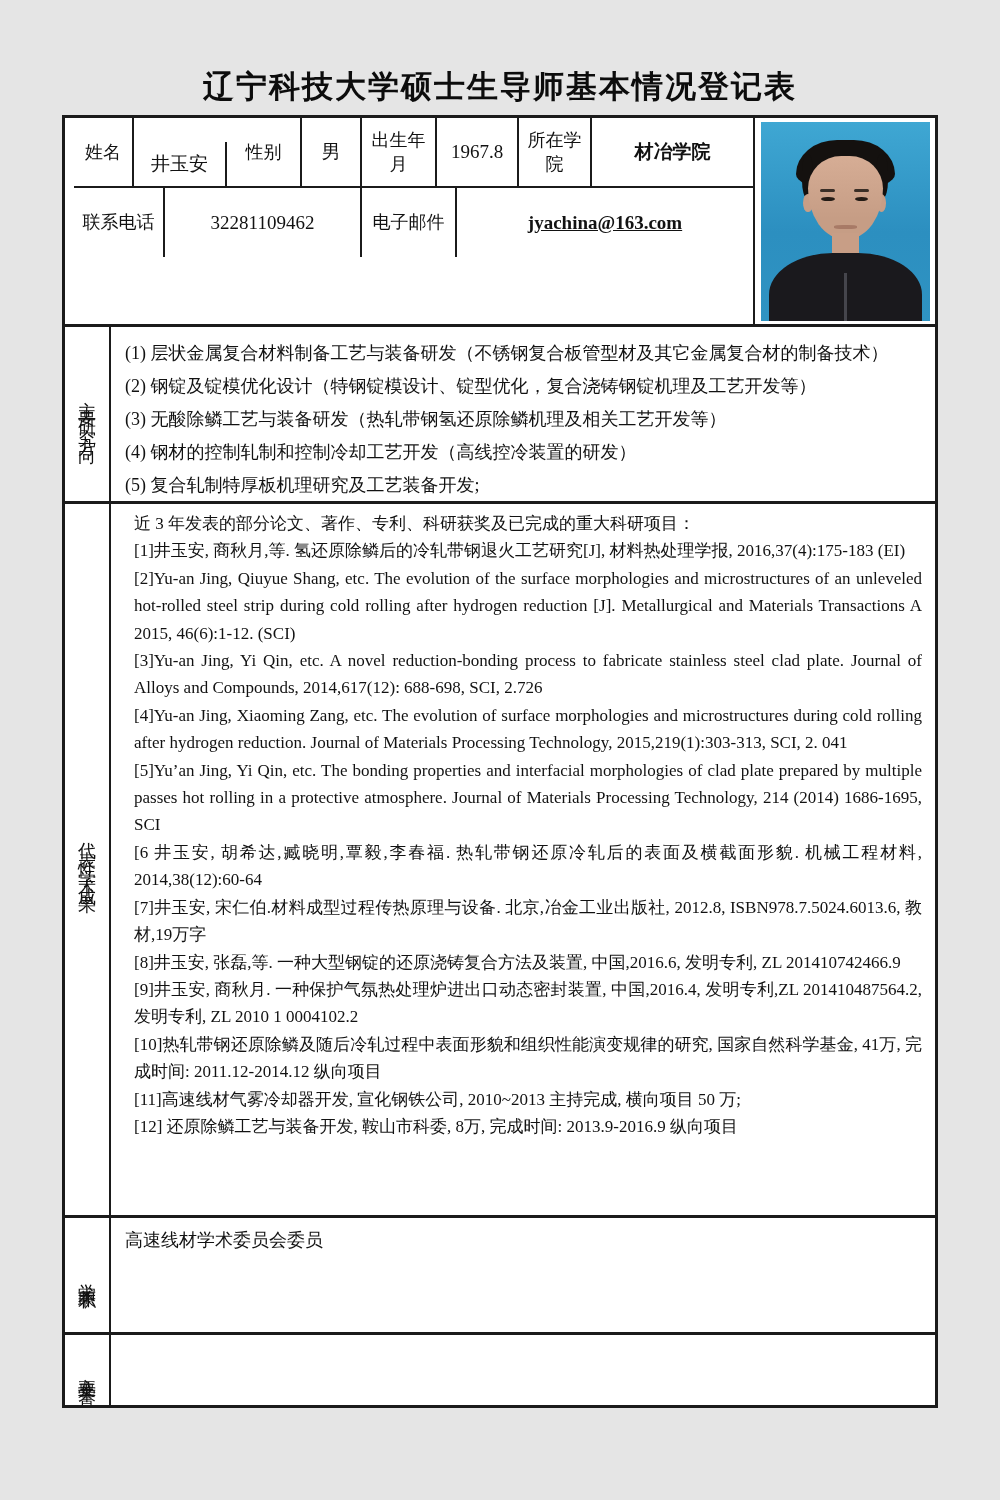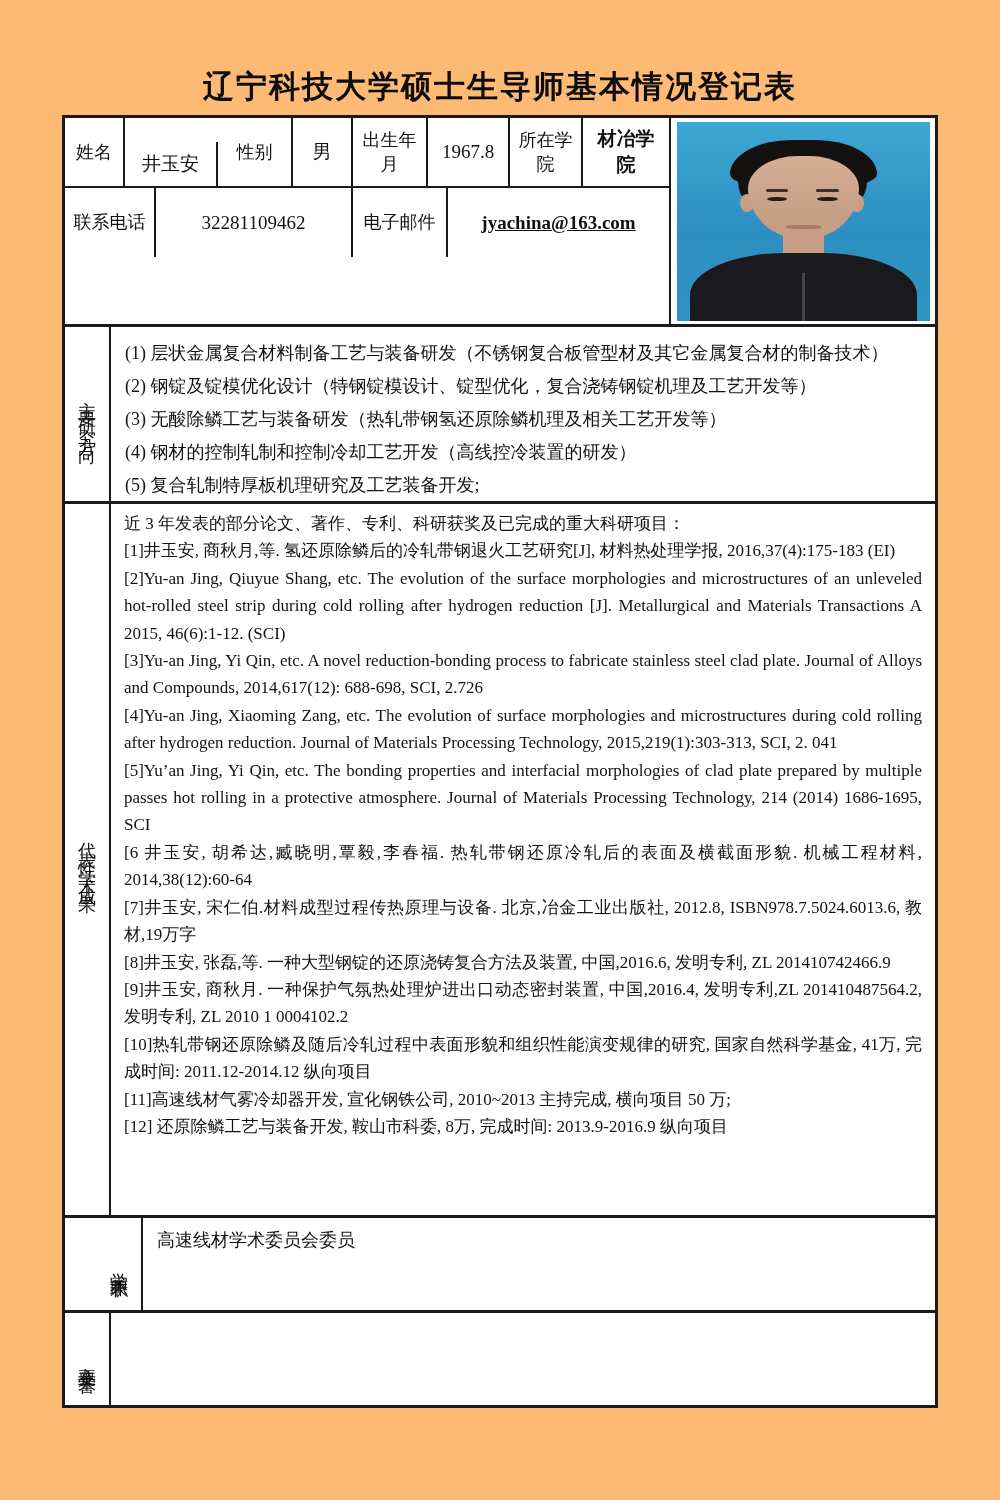--- a/index.html
+++ b/index.html
@@ -6,7 +6,7 @@
   html,body { background:#ffffff; }
   #page {
     position:relative; width:1000px; height:1500px; margin:0 auto;
-    background:#fdba74; color:#121212;
+    background:#e5e5e5; color:#121212;
     font-family:"Liberation Serif","DejaVu Serif",serif;
     overflow:hidden;
   }

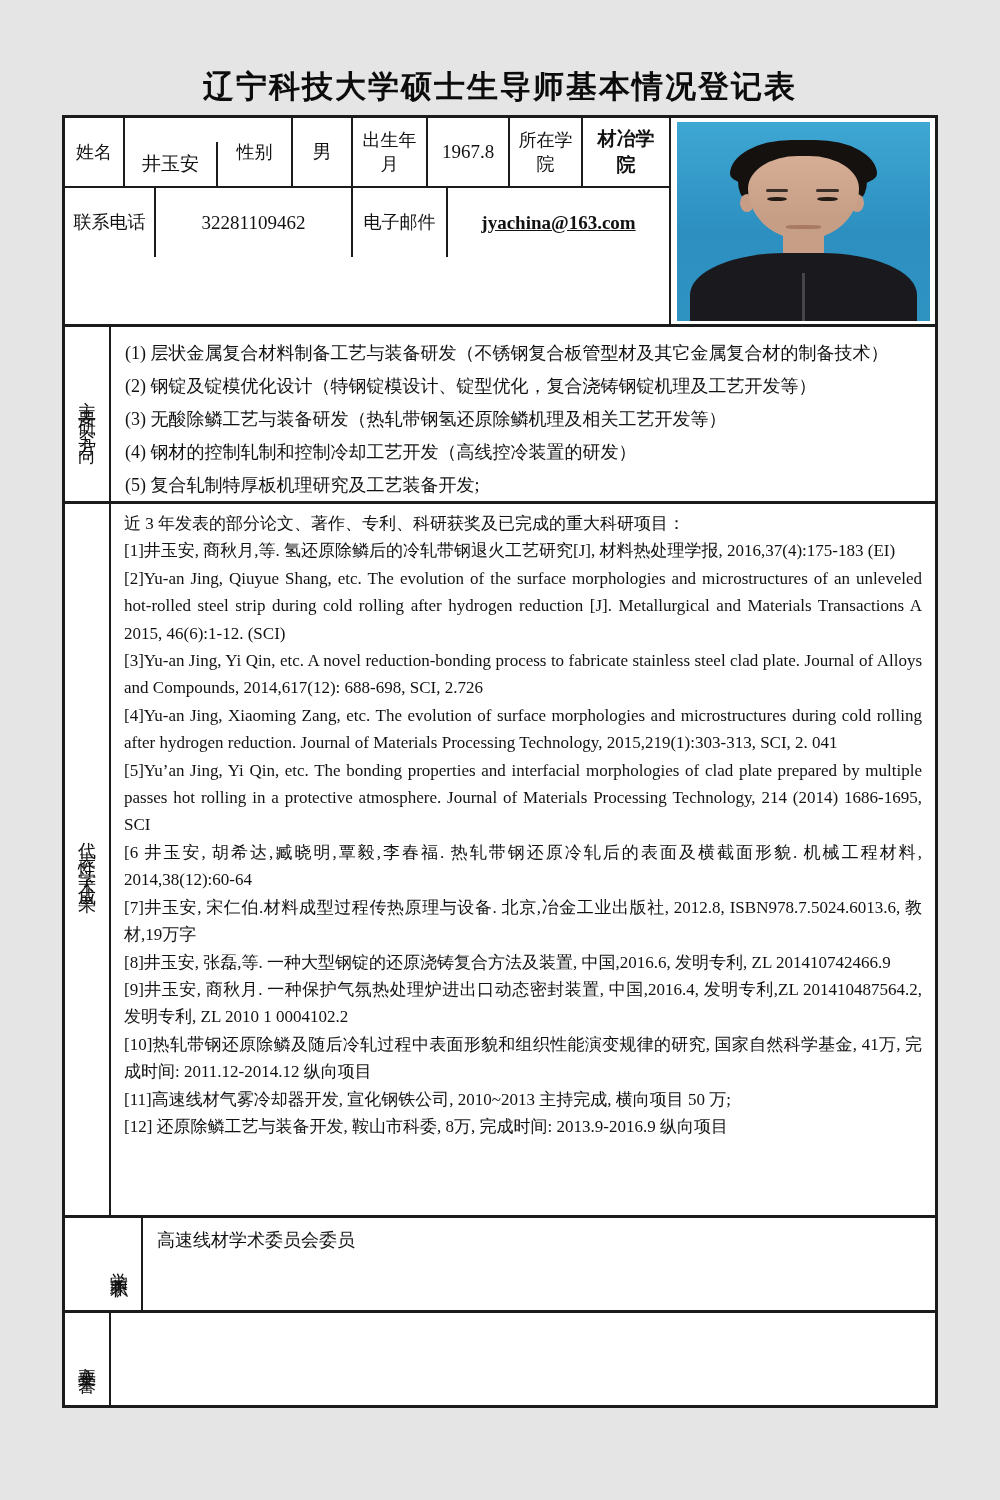--- a/index.html
+++ b/index.html
@@ -22,7 +22,7 @@
   }
   
   .top-section { display:flex; height:209px; border-bottom:3px solid #1b1b1b; }
-  .top-left { width:606px; border-right:2px solid #1b1b1b; display:flex; flex-direction:column; }
+  .top-left { width:690px; border-right:2px solid #1b1b1b; display:flex; flex-direction:column;padding-left:9px; }
   .row { display:flex; }
   .r1 { height:70px; border-bottom:2px solid #1b1b1b; }
   .r2 { height:70px; border-bottom:2px solid #1b1b1b; }

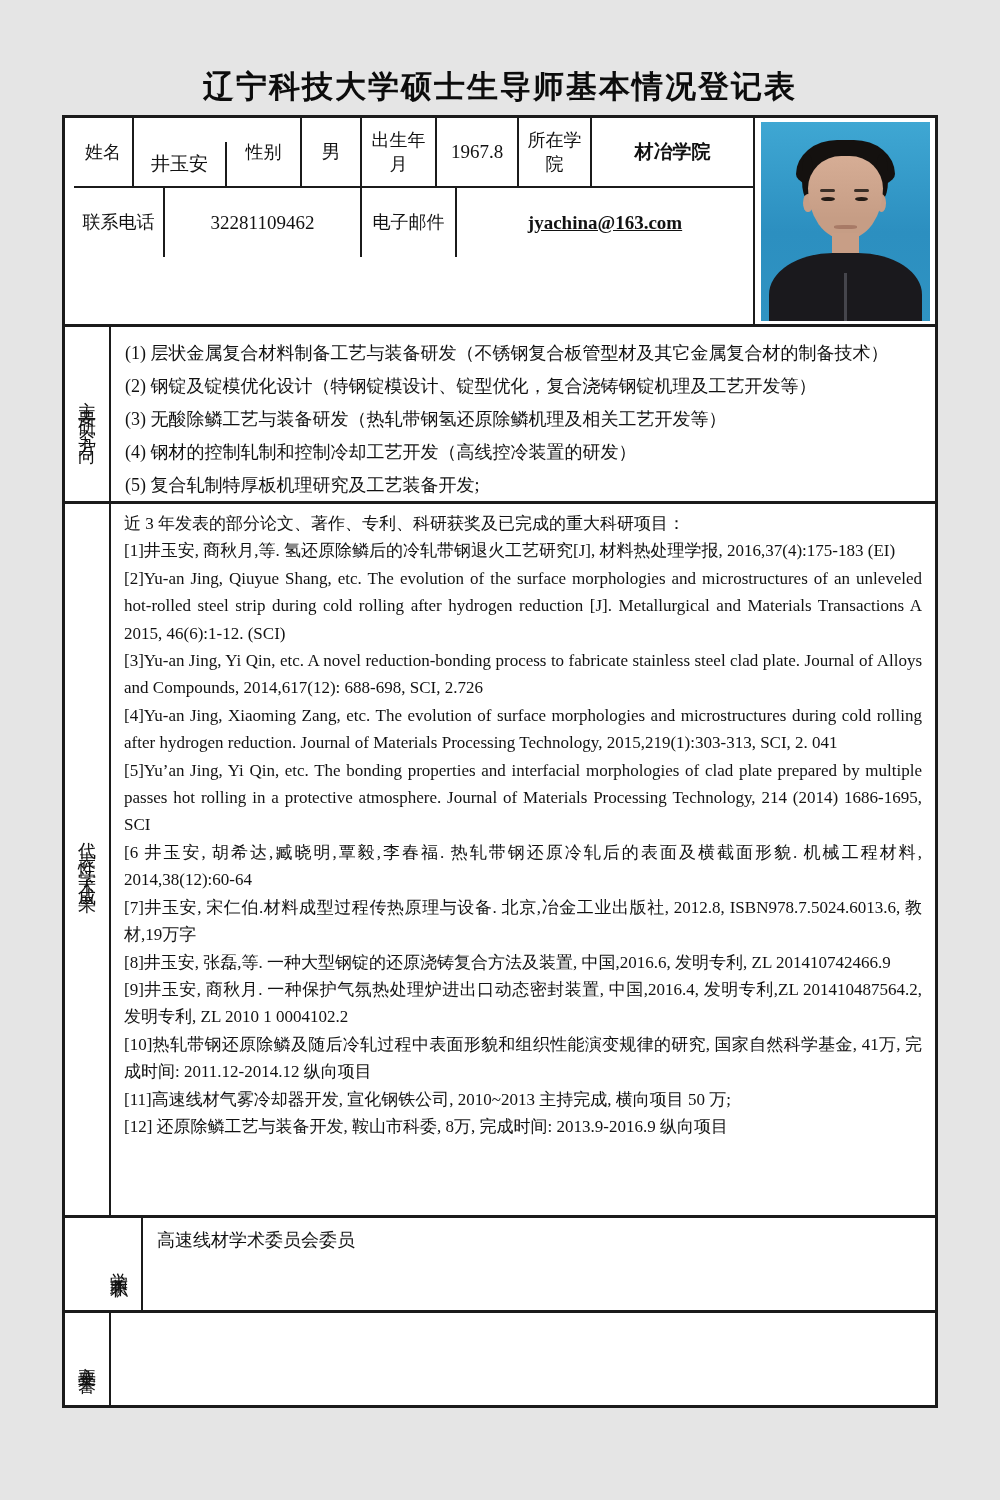--- a/index.html
+++ b/index.html
@@ -104,7 +104,7 @@
   .research-content { padding:10px 14px 6px 14px; }
   .rline { font-size:18px; line-height:33px; white-space:nowrap; }
   .ach-content { padding:6px 13px 0 13px; }
-  .aline { font-size:17px; line-height:27.4px; text-align:justify; }
+  .aline { font-size:17px; line-height:27.4px; text-align:justify;margin-left:10px; }
   .pos-content { padding:10px 14px; font-size:18px; }
 </style>
 </head>

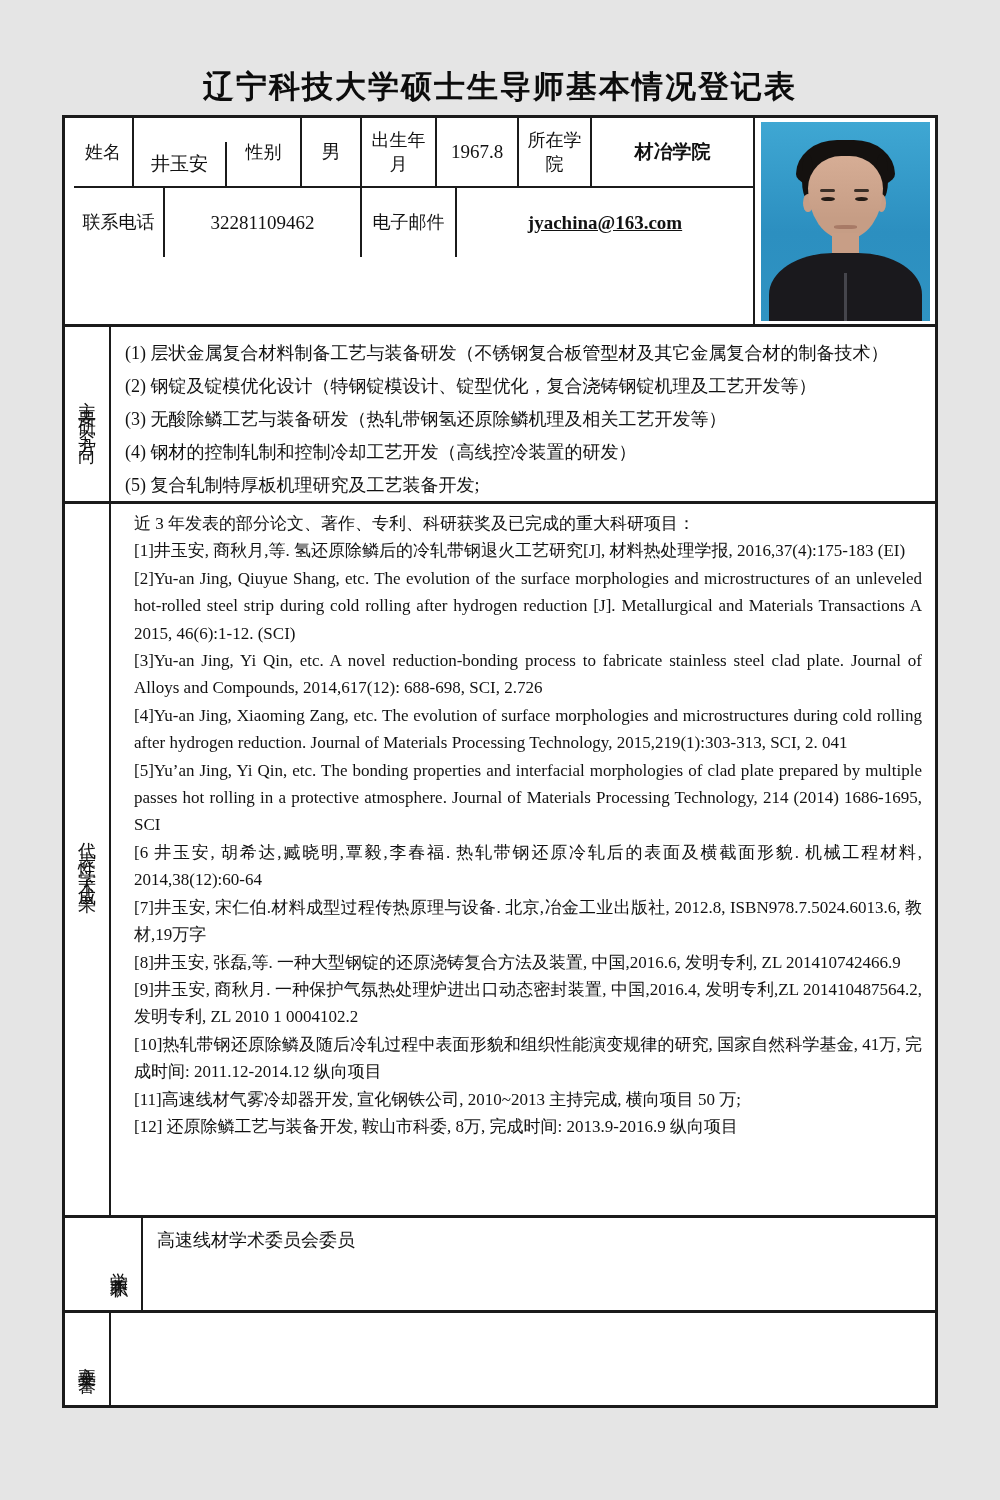--- a/index.html
+++ b/index.html
@@ -88,7 +88,7 @@
   .band.lastband { border-bottom:none; flex:1; }
   .research-band { height:177px; }
   .ach-band { height:714px; }
-  .pos-band { height:95px;padding-left:32px; }
+  .pos-band { height:117px; }
   .vcell {
     width:46px; border-right:2px solid #1b1b1b;
     display:flex; align-items:center; justify-content:center;

